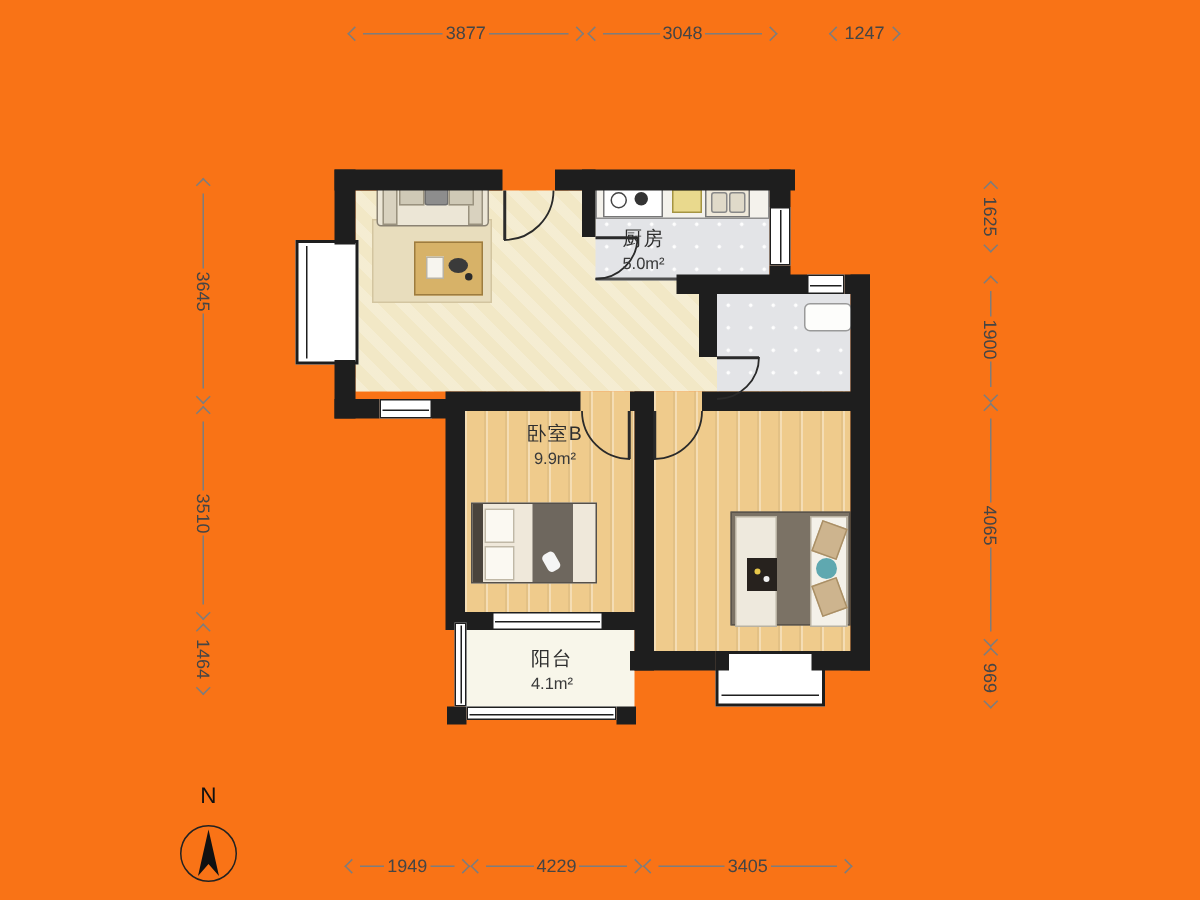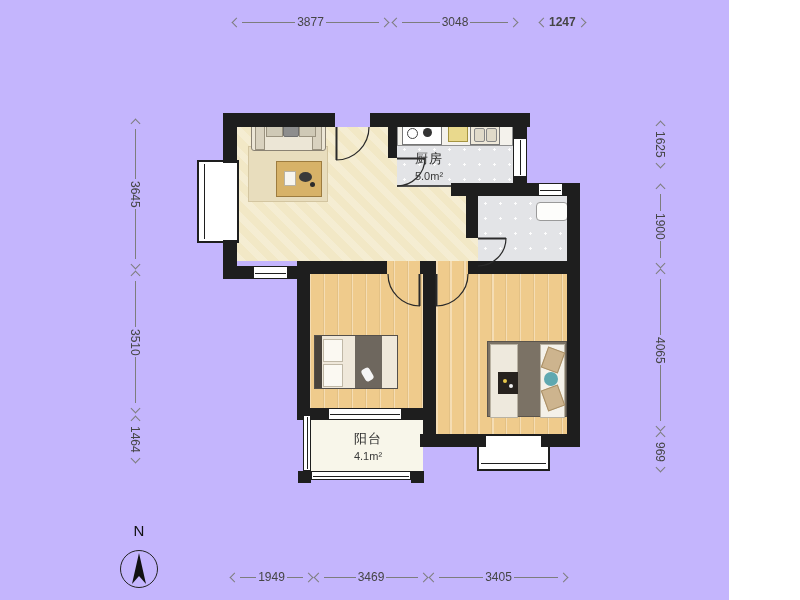--- a/index.html
+++ b/index.html
@@ -4,7 +4,7 @@
 <style>
   html,body{margin:0;padding:0;background:#ffffff;}
   body{font-family:"Liberation Sans","DejaVu Sans",sans-serif;}
-  .canvas{position:relative;width:729px;height:600px;background:#c4b5fd;overflow:hidden;}
+  .canvas{position:relative;width:800px;height:600px;background:#f97316;overflow:hidden;}
   .abs{position:absolute;}
   
   .floor{position:absolute;}

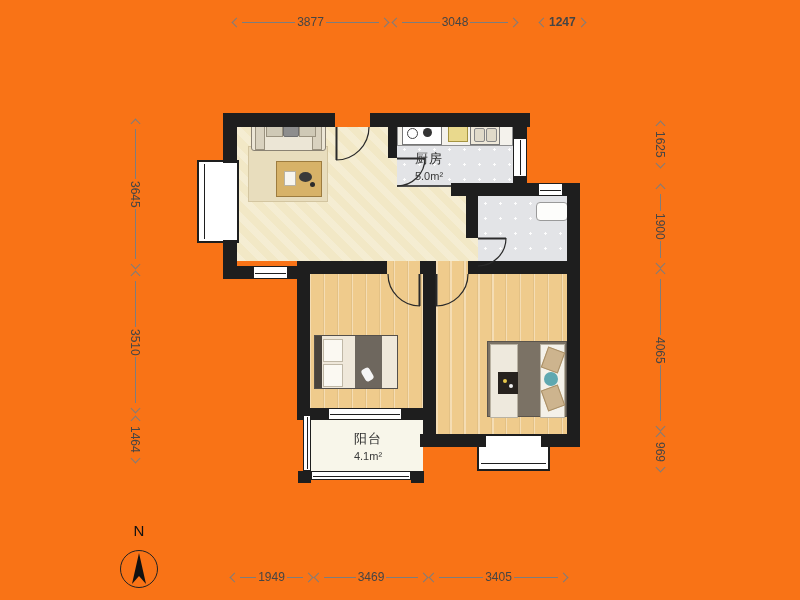--- a/index.html
+++ b/index.html
@@ -64,7 +64,7 @@
     <span class="ln"></span>
     <span class="ch ch-r"></span>
   </div>
-  <div class="dim-h" style="left:540px;top:15px;width:45px;font-weight:bold;">
+  <div class="dim-h" style="left:554px;top:15px;width:45px;">
     <span class="ch ch-l"></span>
     <span class="lbl">1247</span>
     <span class="ch ch-r"></span>

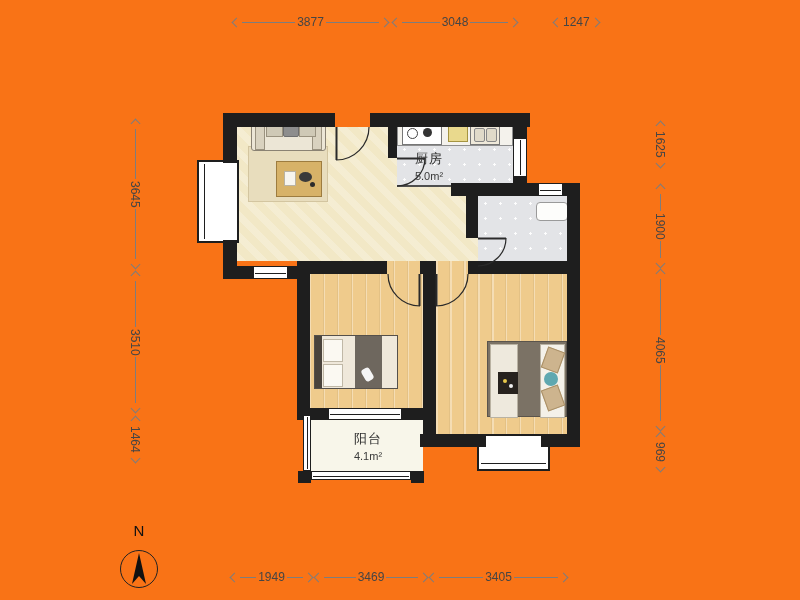--- a/index.html
+++ b/index.html
@@ -271,6 +271,10 @@
     <div class="nm">厨房</div>
     <div class="ar">5.0m²</div>
   </div>
+  <div class="roomlabel" style="left:335px;top:280px;width:70px;">
+    <div class="nm">卧室B</div>
+    <div class="ar">9.9m²</div>
+  </div>
   <div class="roomlabel" style="left:333px;top:430px;width:70px;">
     <div class="nm">阳台</div>
     <div class="ar">4.1m²</div>

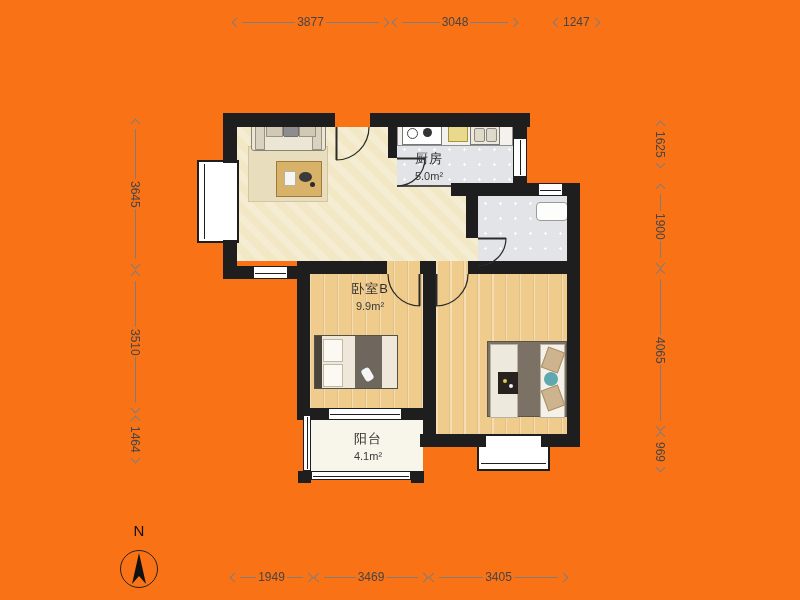--- a/index.html
+++ b/index.html
@@ -80,7 +80,7 @@
   <div class="dim-h" style="left:315px;top:570px;width:112px;">
     <span class="ch ch-l"></span>
     <span class="ln"></span>
-    <span class="lbl">3469</span>
+    <span class="lbl">4229</span>
     <span class="ln"></span>
     <span class="ch ch-r"></span>
   </div>

